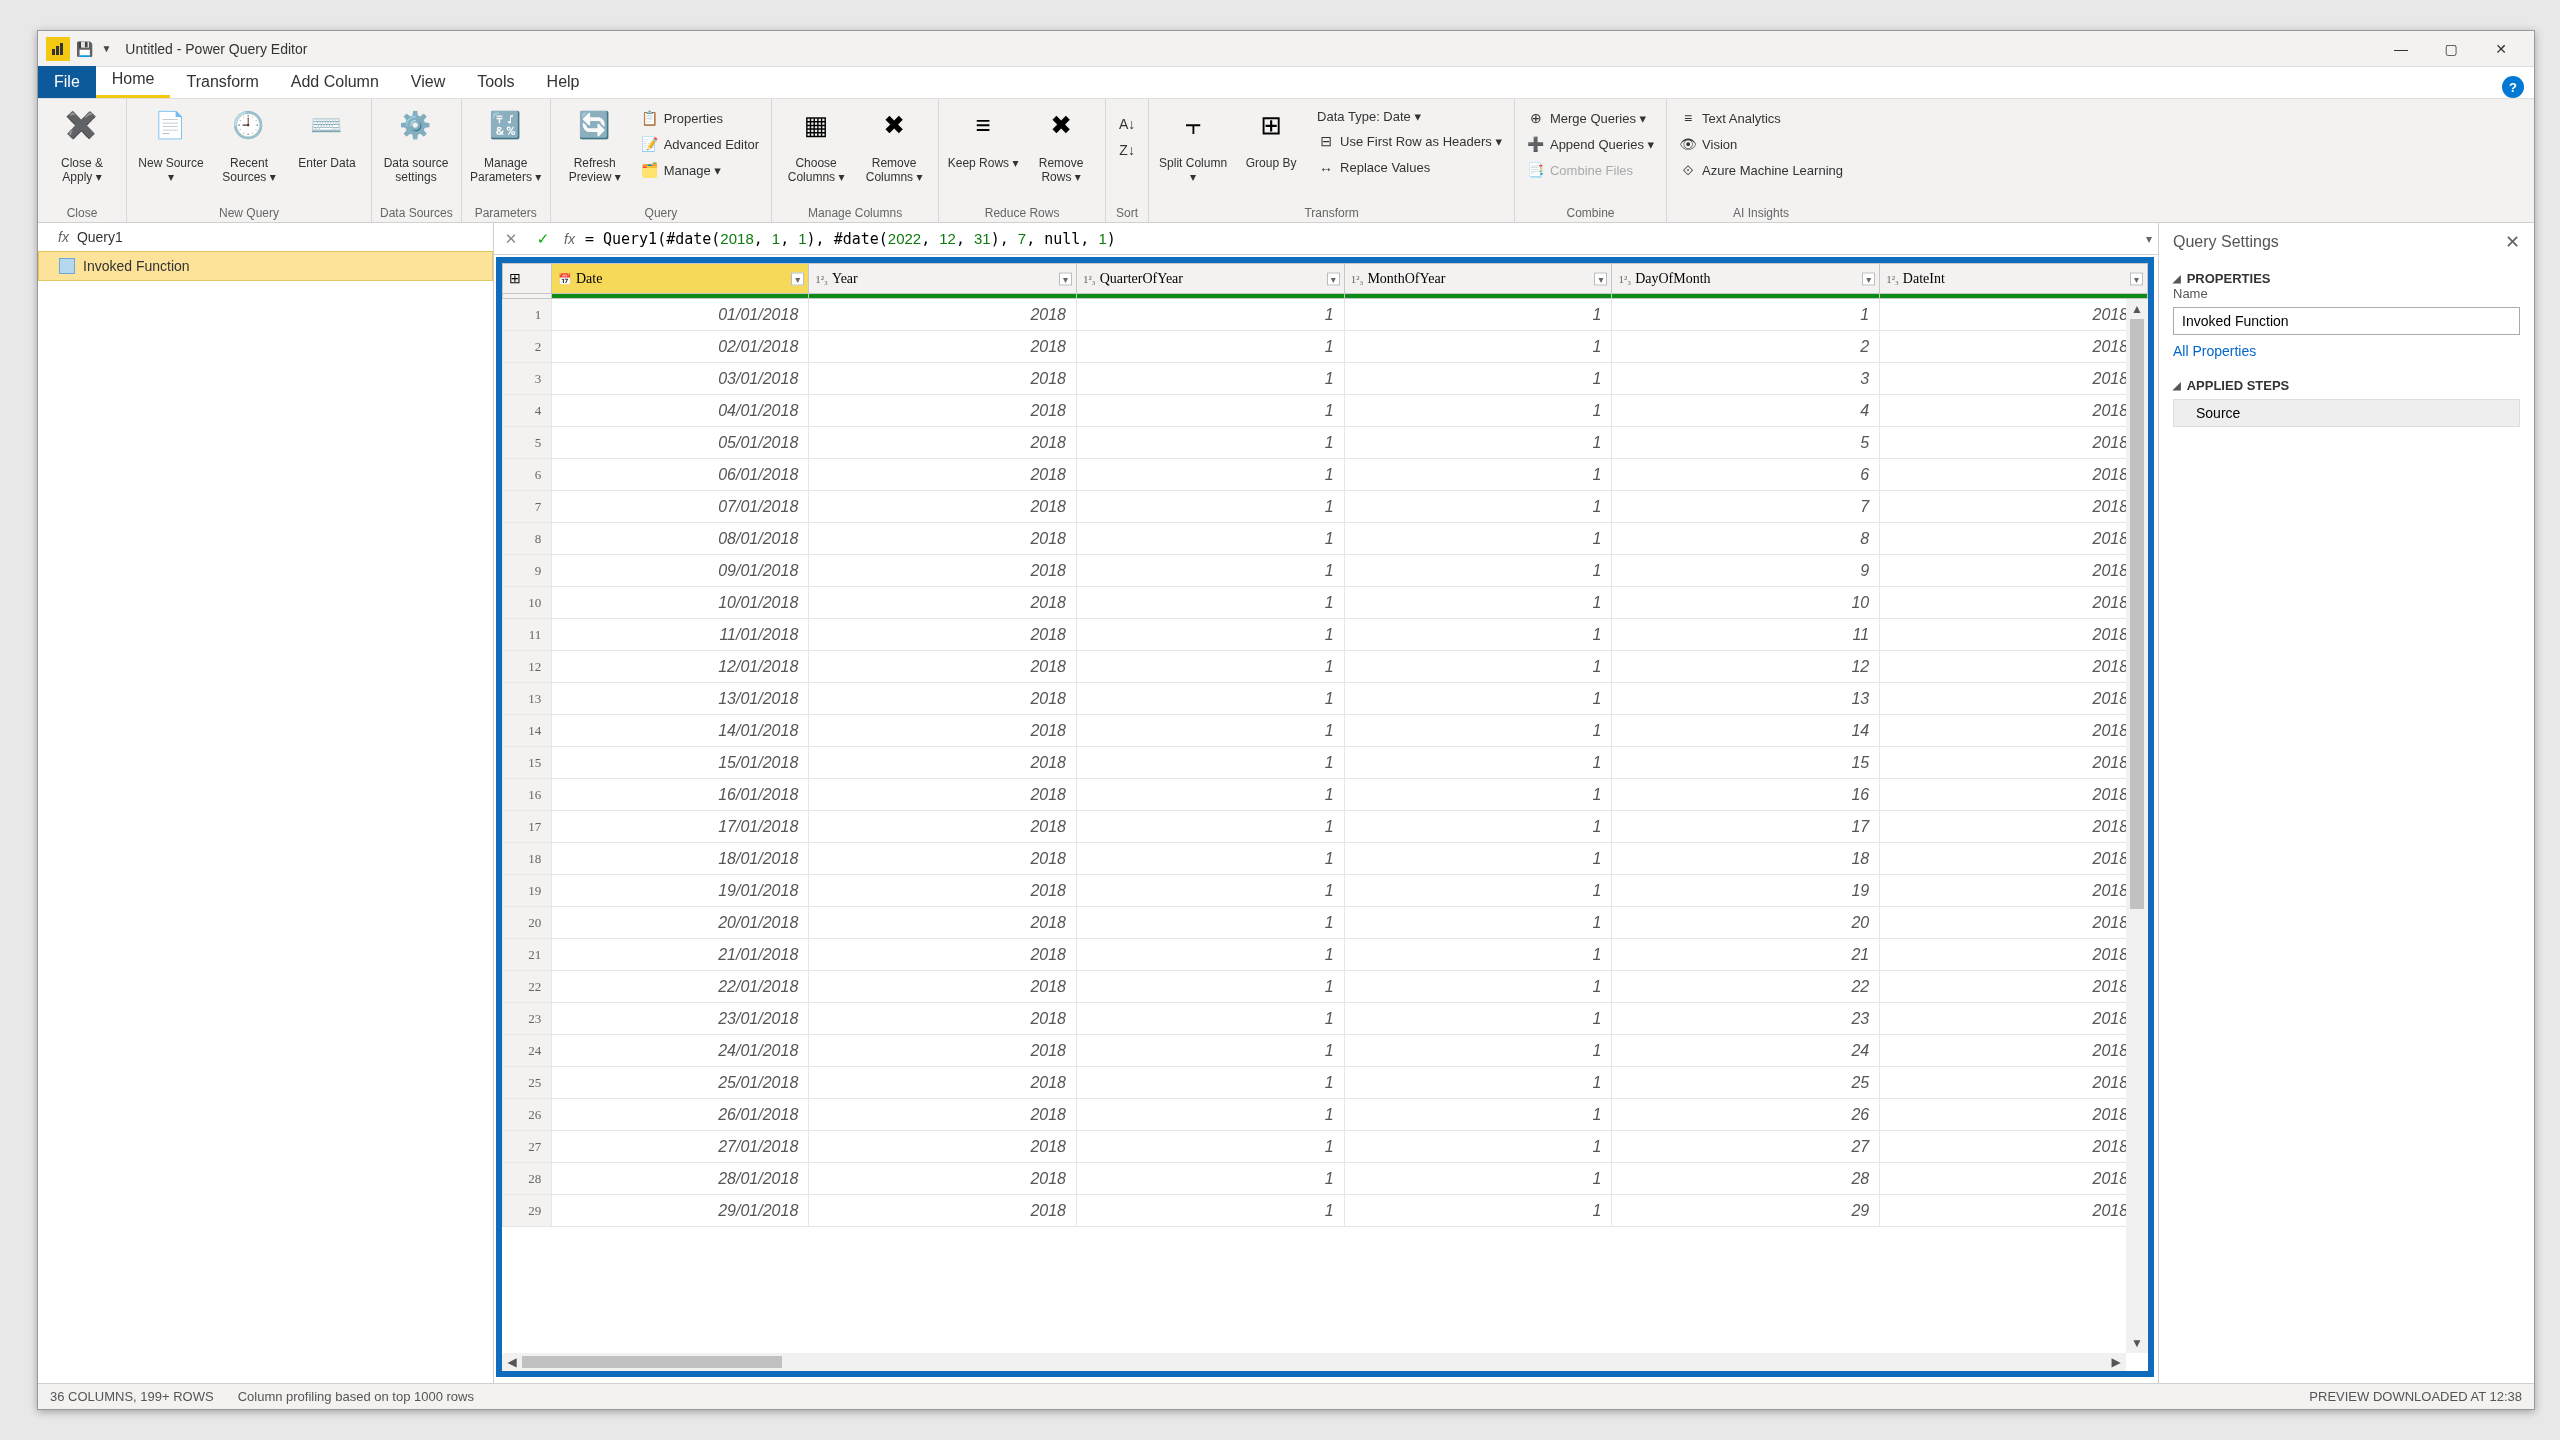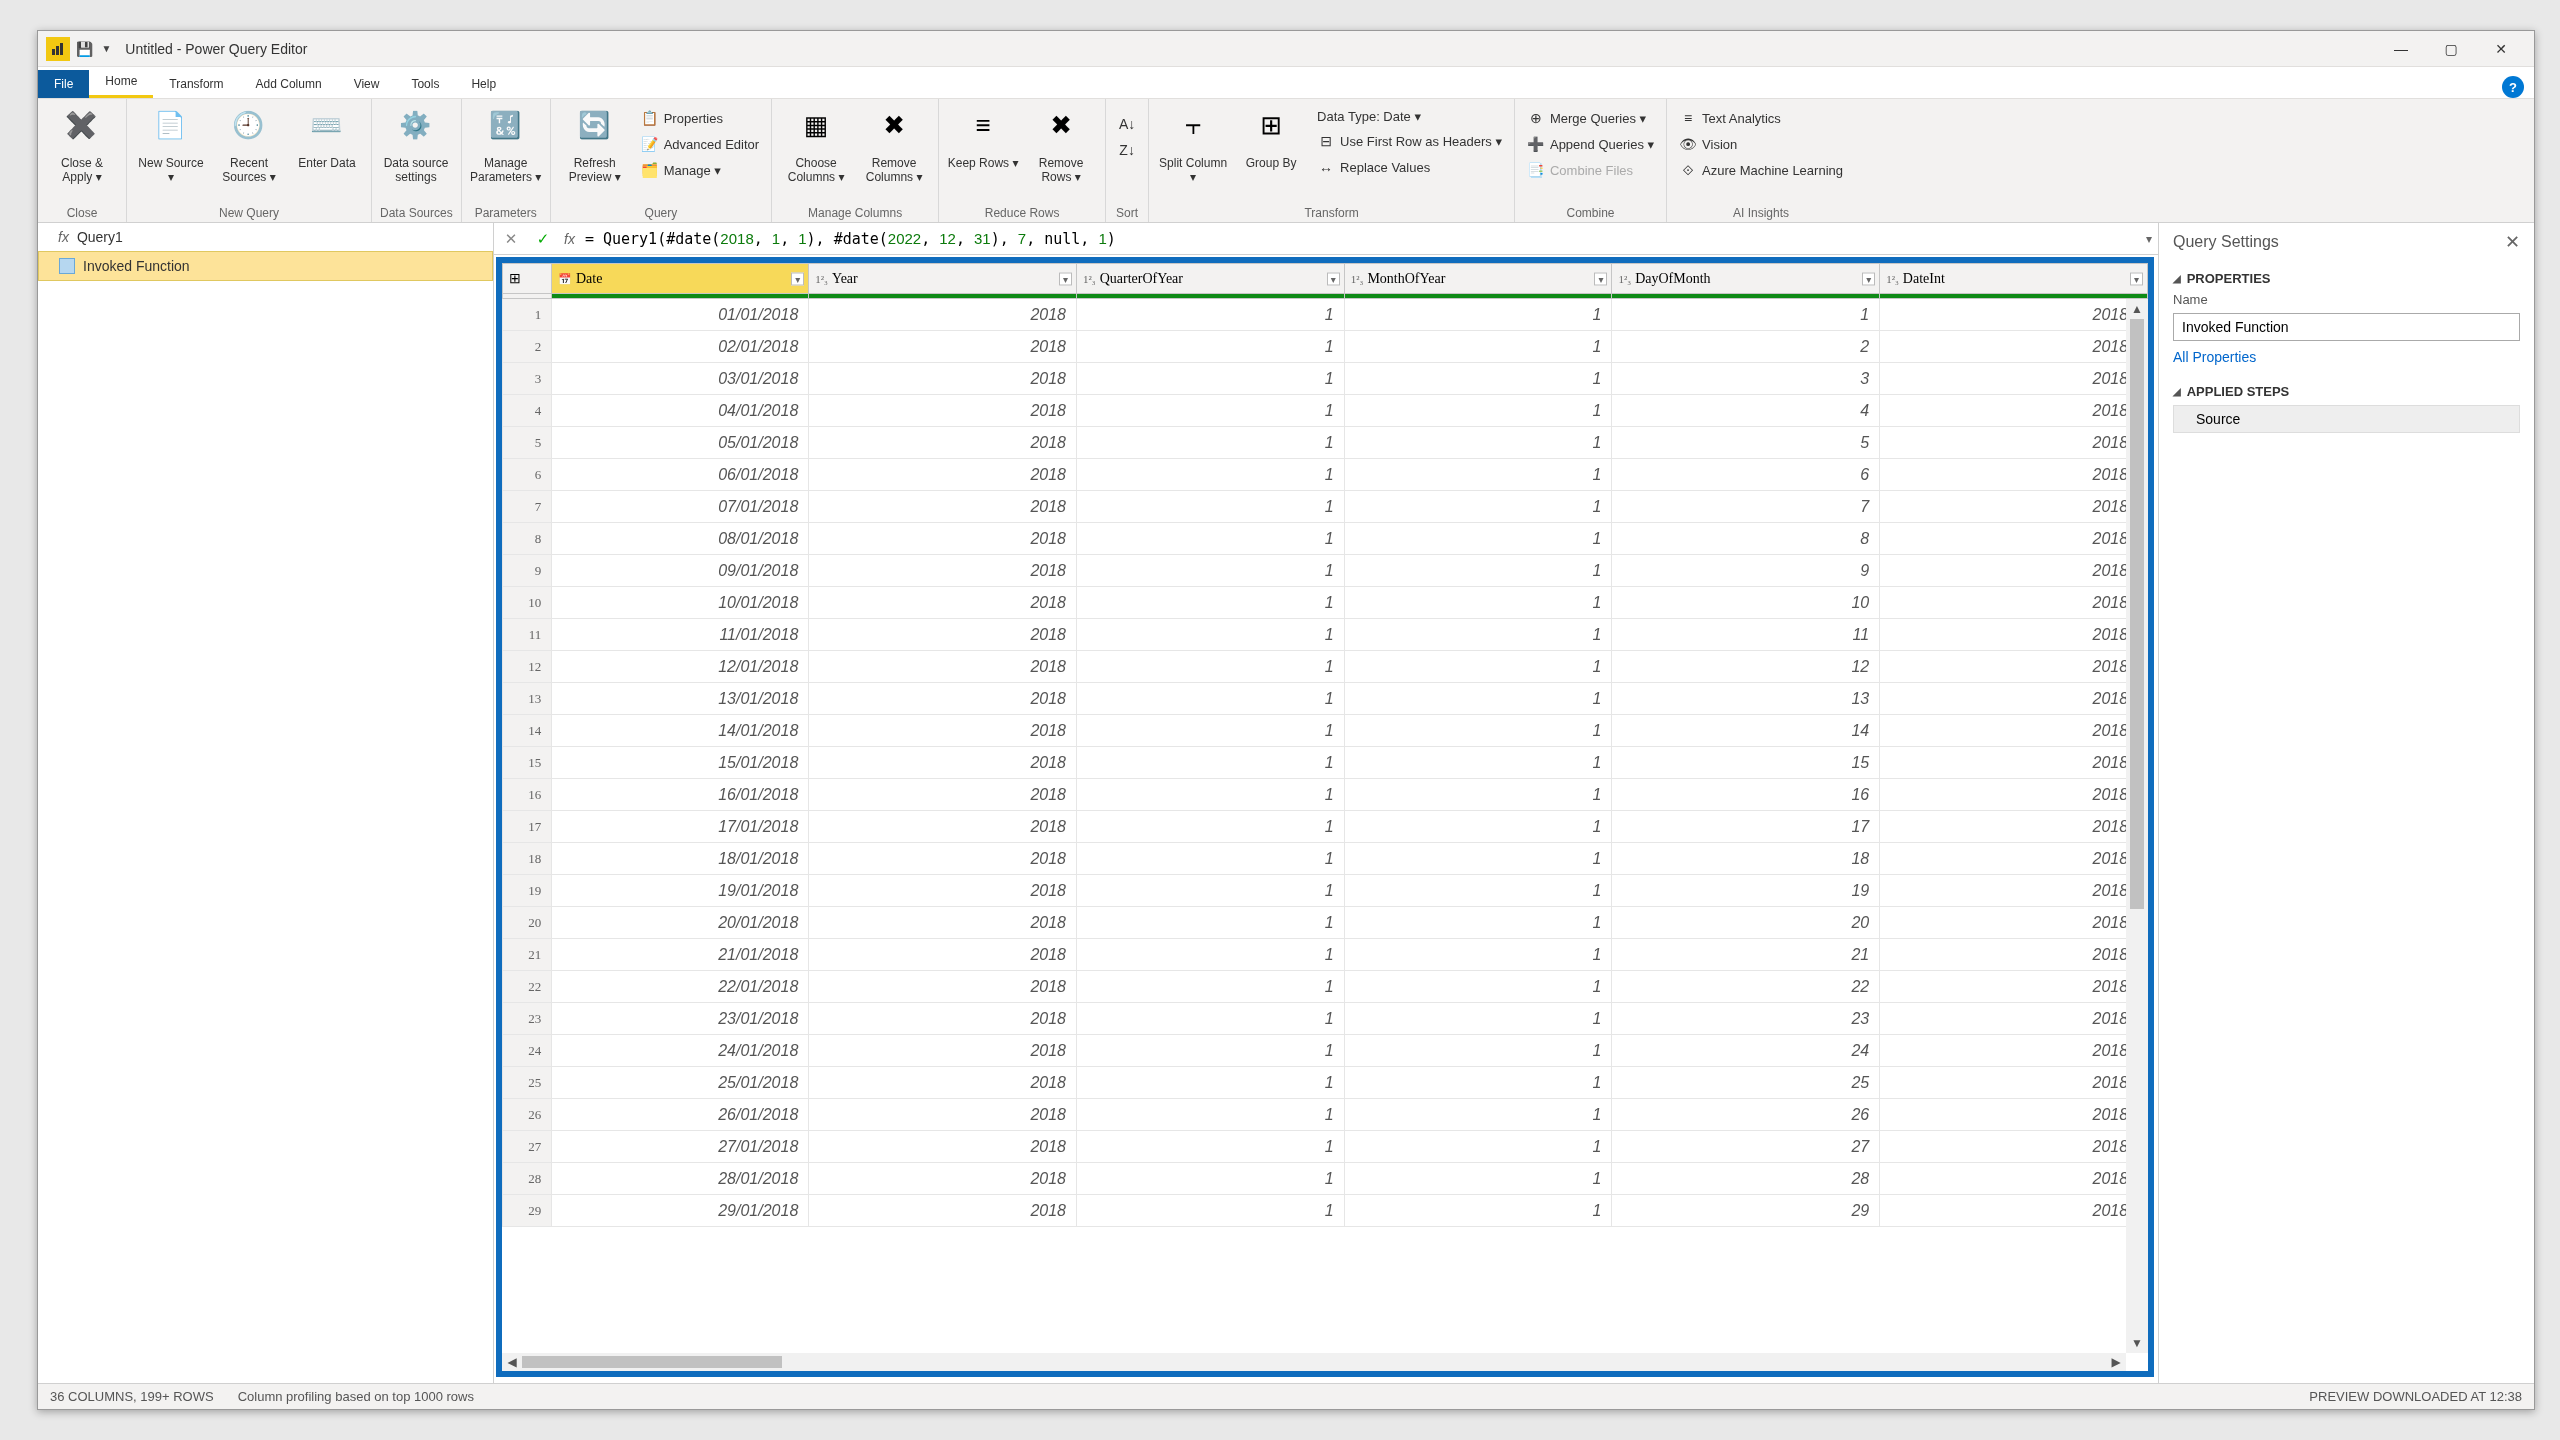--- a/index.html
+++ b/index.html
@@ -13,7 +13,7 @@
 .titlebar .wincontrols { margin-left: auto; display: flex; gap: 0; }
 .titlebar .wincontrols div { width: 50px; height: 36px; display:flex; align-items:center; justify-content:center; font-size:14px; color:#333; }
 .menubar { height: 32px; background: #fff; display:flex; align-items:flex-end; border-bottom: 1px solid #e1dfdd;}
-.menubar .tab { padding: 7px 16px; font-size: 12px; color:#333; cursor:pointer; }
+.menubar .tab { padding: 7px 16px; font-size: 16px; color:#333; cursor:pointer; }
 .menubar .tab.file { background:#0c5a9c; color:#fff; }
 .menubar .help-icon { margin-left:auto; margin-right:10px; width:22px; height:22px; border-radius:50%; background:#0078d4; color:#fff; font-size:13px; display:flex; align-items:center; justify-content:center; font-weight:bold; }
 .ribbon { height: 124px; background:#f3f2f1; display:flex; border-bottom:1px solid #d0d0d0; }

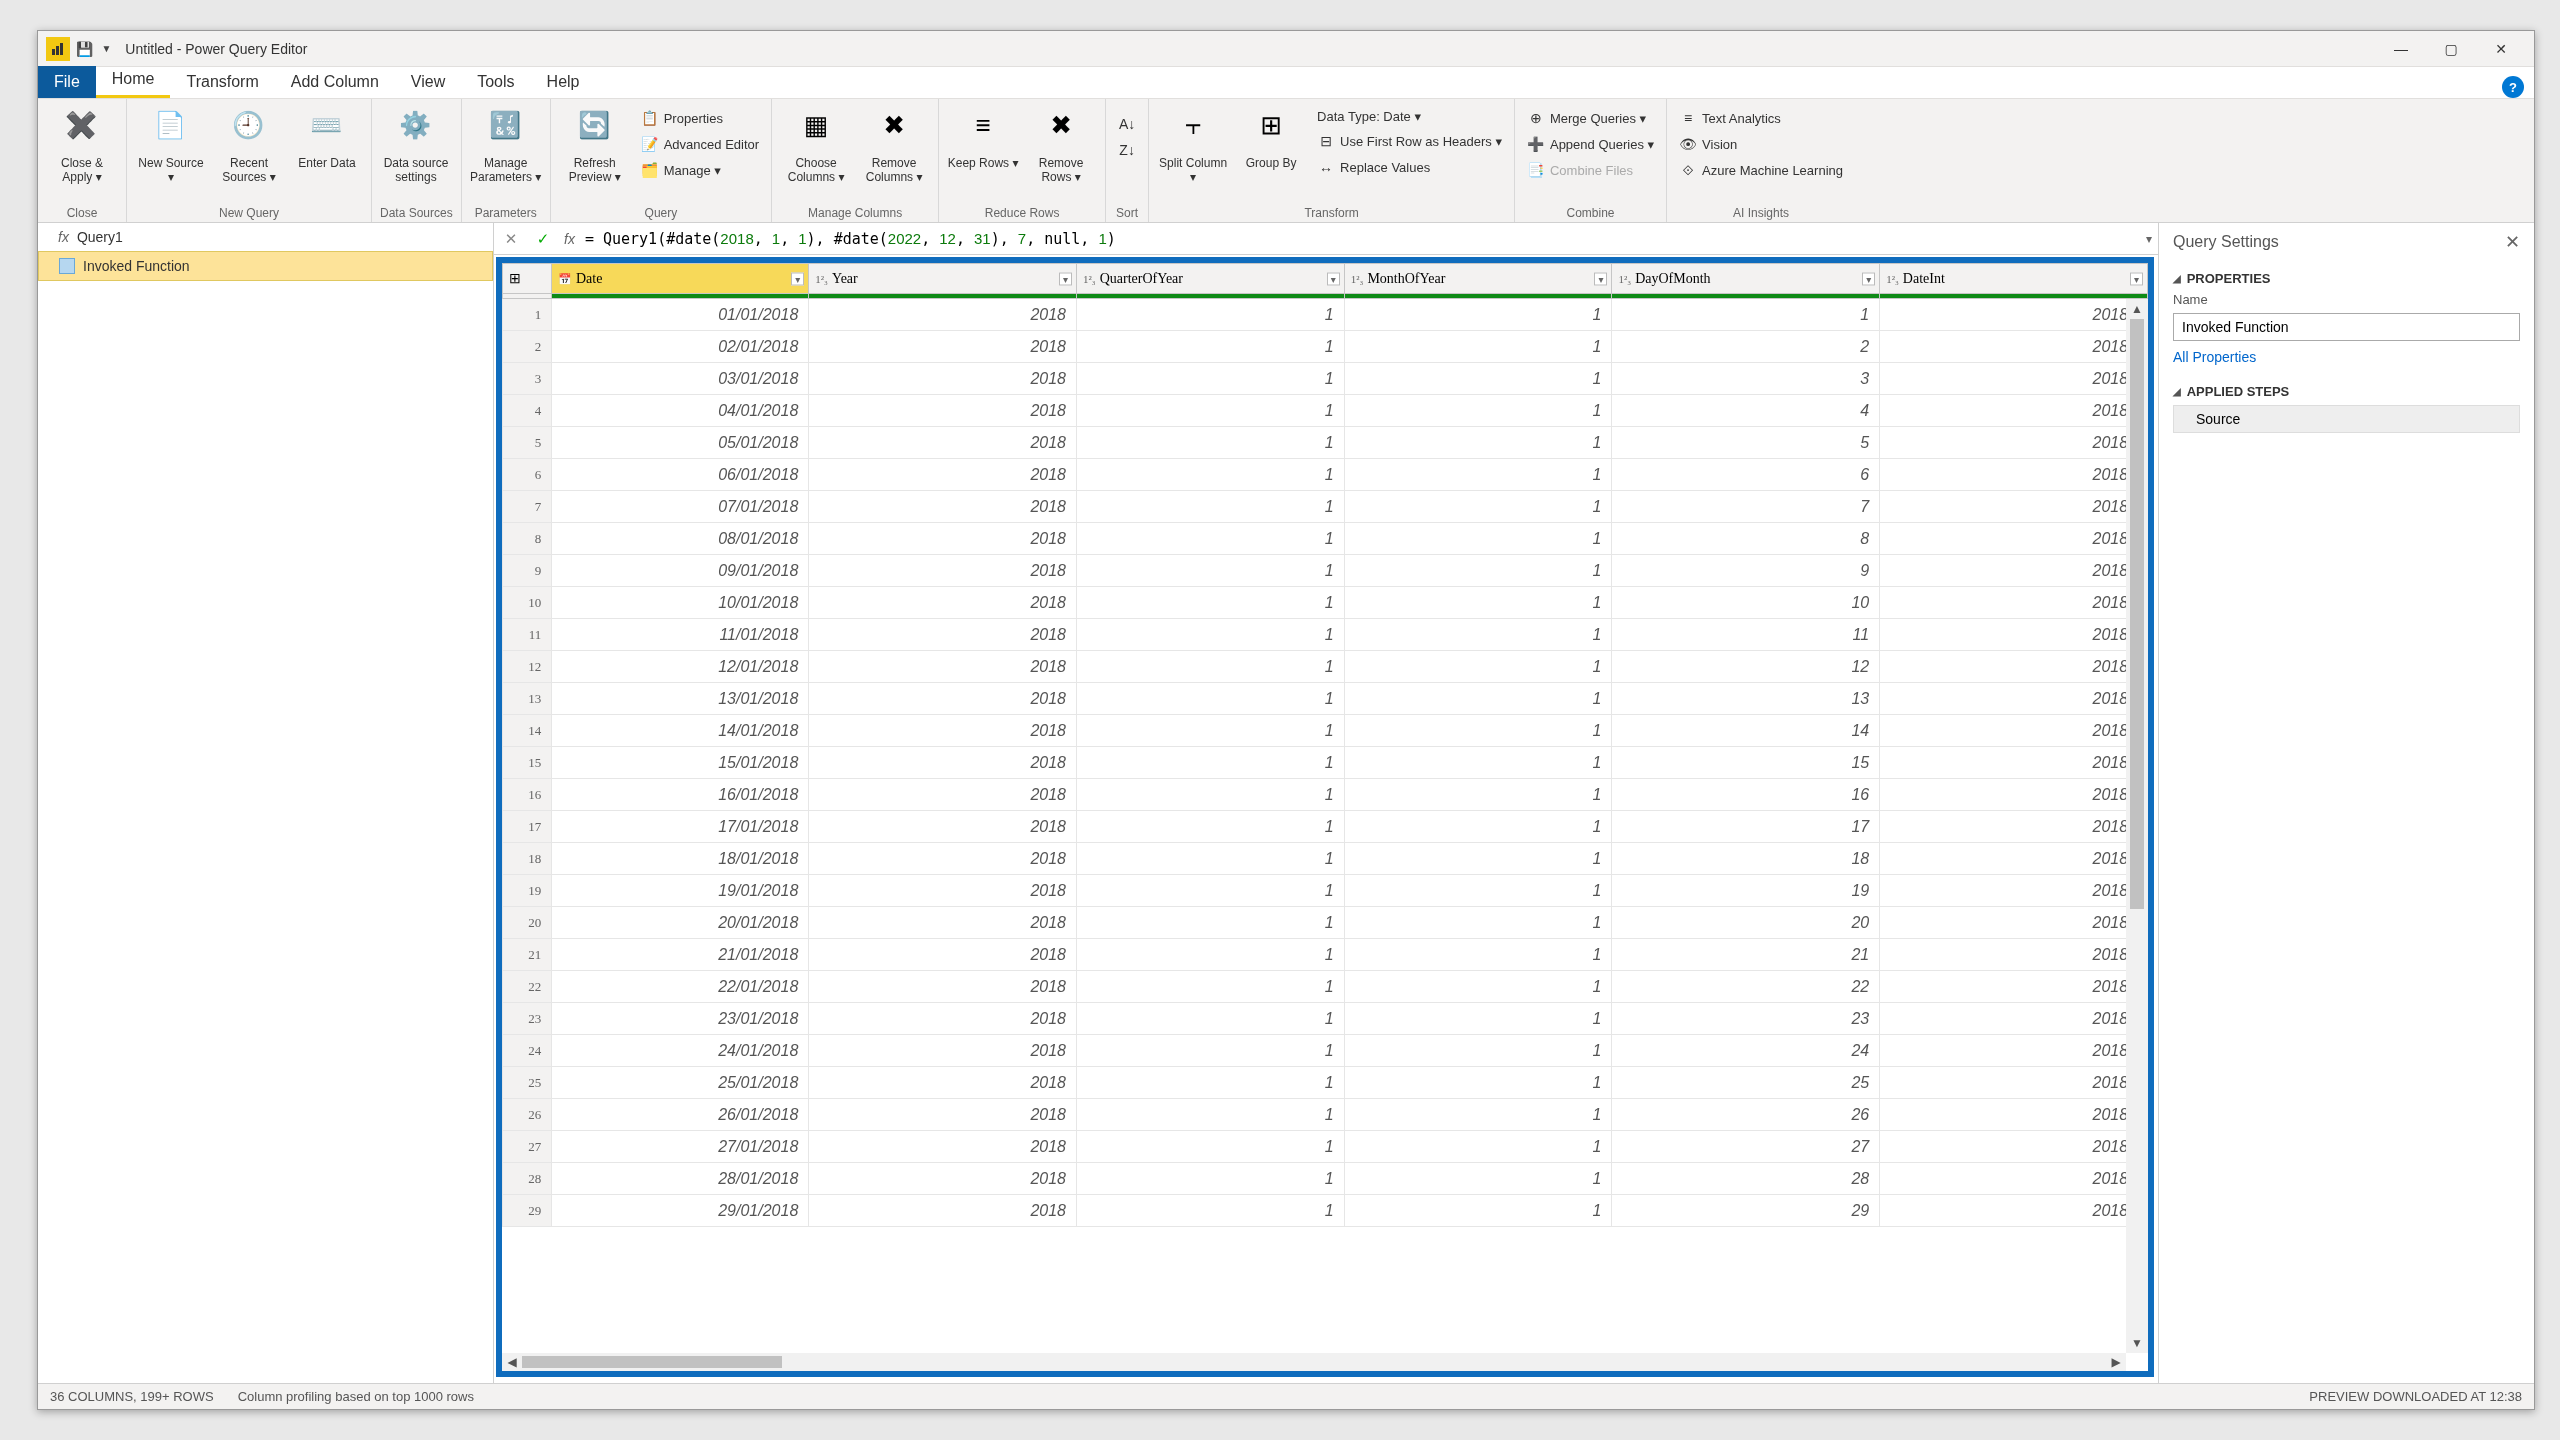--- a/index.html
+++ b/index.html
@@ -639,7 +639,7 @@
         <span class="close">✕</span>
       </div>
       <div class="section-hdr">PROPERTIES</div>
-      <div style="font-size:13px;color:#555;margin-top:6px;">Name</div>
+      <div style="font-size:13px;color:#555;">Name</div>
       <input class="name-input" value="Invoked Function" style="">
       <span class="link">All Properties</span>
       <div class="section-hdr">APPLIED STEPS</div>

